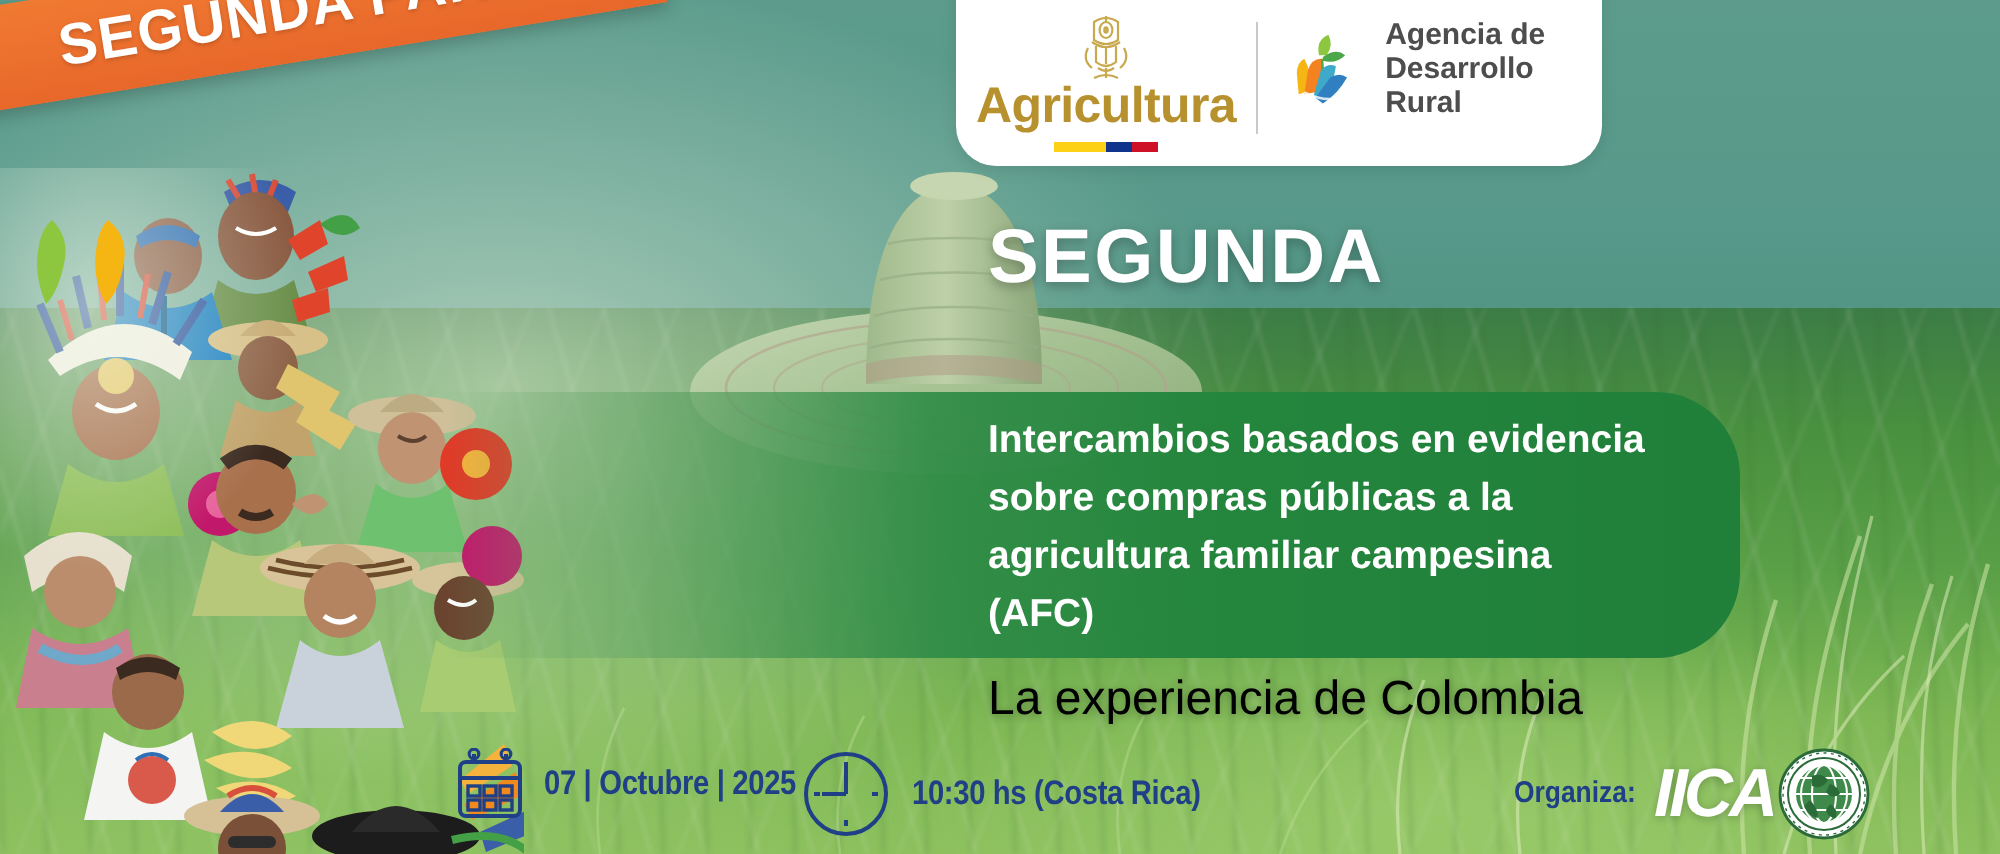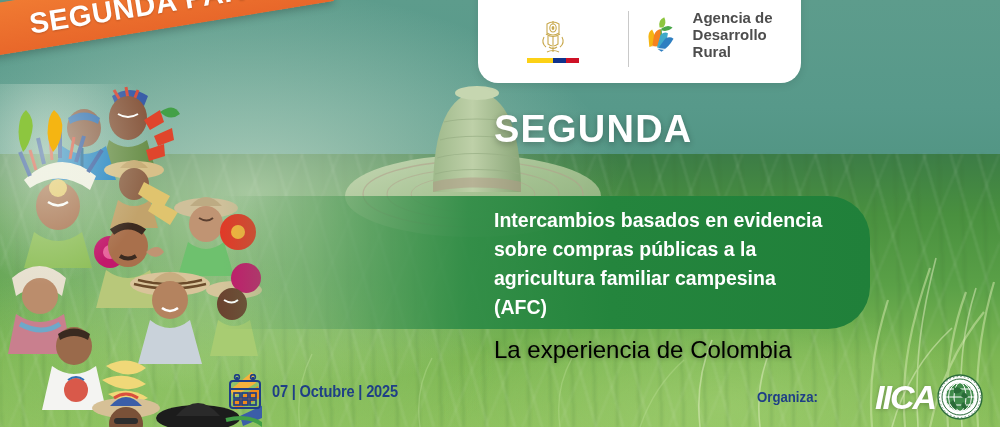--- a/index.html
+++ b/index.html
@@ -378,6 +378,7 @@
         </g>
         <ellipse cx="15" cy="9" rx="1.4" ry="1.9" fill="#c9a94e"></ellipse>
       </svg>
+      <div class="agri-word">Agricultura</div>
       <div class="agri-flag">
           <i></i>
           <i></i>

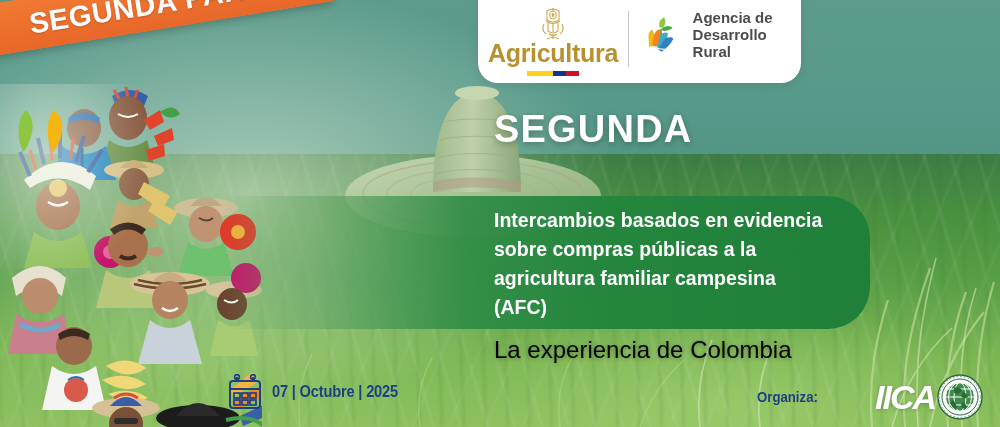--- a/index.html
+++ b/index.html
@@ -433,6 +433,15 @@
     <span class="info-label">07 | Octubre | 2025</span>
   </div>
 
+  <div class="info-time">
+    <svg width="46" height="46" viewBox="0 0 46 46">
+      <circle cx="23" cy="23" r="20" fill="none" stroke="#1f3f86" stroke-width="2"></circle>
+      <path d="M23 7 l0 3 M23 36 l0 3 M7 23 l3 0 M36 23 l3 0" stroke="#1f3f86" stroke-width="2"></path>
+      <path d="M23 23 l0-14" stroke="#1f3f86" stroke-width="2"></path>
+      <path d="M23 23 l-12 0" stroke="#1f3f86" stroke-width="2"></path>
+    </svg>
+    <span class="info-label">10:30 hs (Costa Rica)</span>
+  </div>
 
   <div class="organiza">Organiza:</div>
 

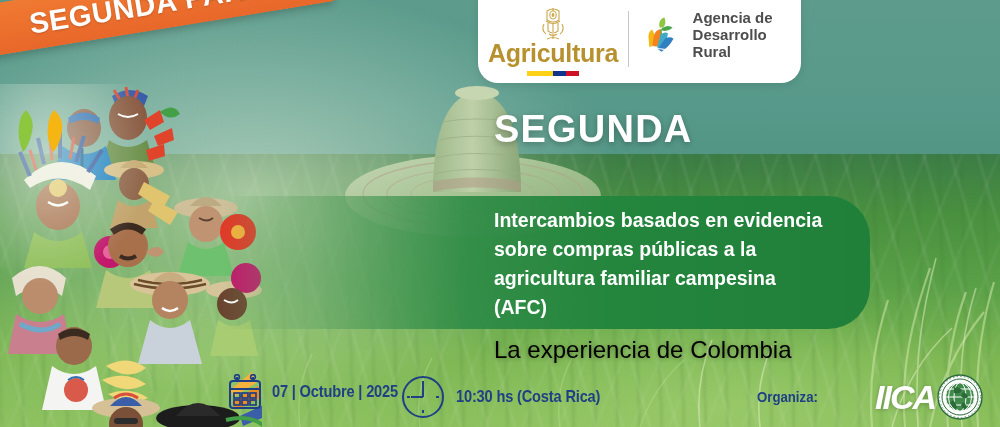--- a/index.html
+++ b/index.html
@@ -136,7 +136,7 @@
     color: #1f3f86; font-weight: bold; font-size: 15px;
     transform: scaleX(.88); transform-origin: left center;
   }
-  .iica-logo { position: absolute; left: 827px; top: 374px; display: flex; align-items: center; gap: 2px; margin-left: 48px; }
+  .iica-logo { position: absolute; left: 827px; top: 374px; display: flex; align-items: center; gap: 2px; }
   .iica-word {
     color: #fff; font-size: 34px; font-weight: bold; font-style: italic;
     letter-spacing: -2px; text-shadow: 0 1px 4px rgba(0,0,0,.22);

